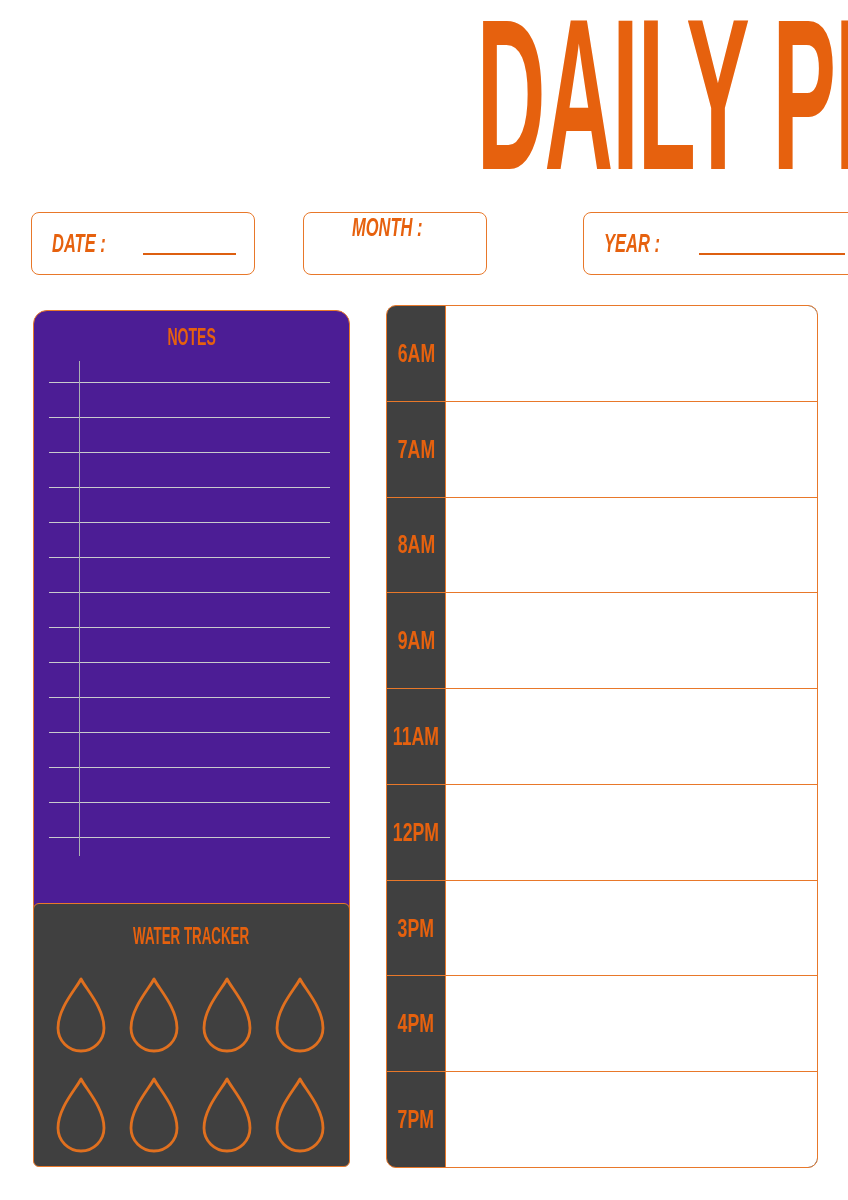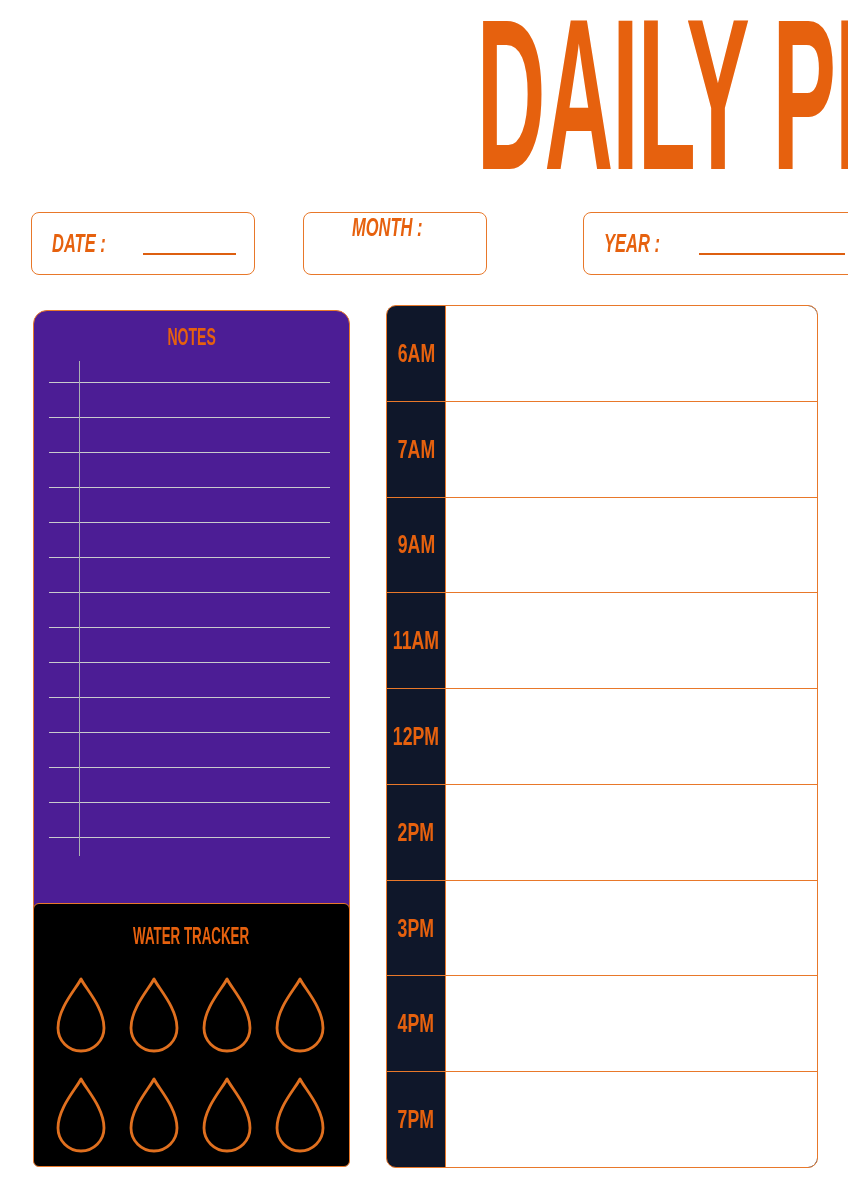--- a/index.html
+++ b/index.html
@@ -128,7 +128,7 @@
     width: 432px; height: 863px;
     border: 1.5px solid #E8782A;
     border-radius: 10px;
-    background: #0f172a;
+    background: #404040;
     display: flex;
     flex-direction: column;
     overflow: hidden;

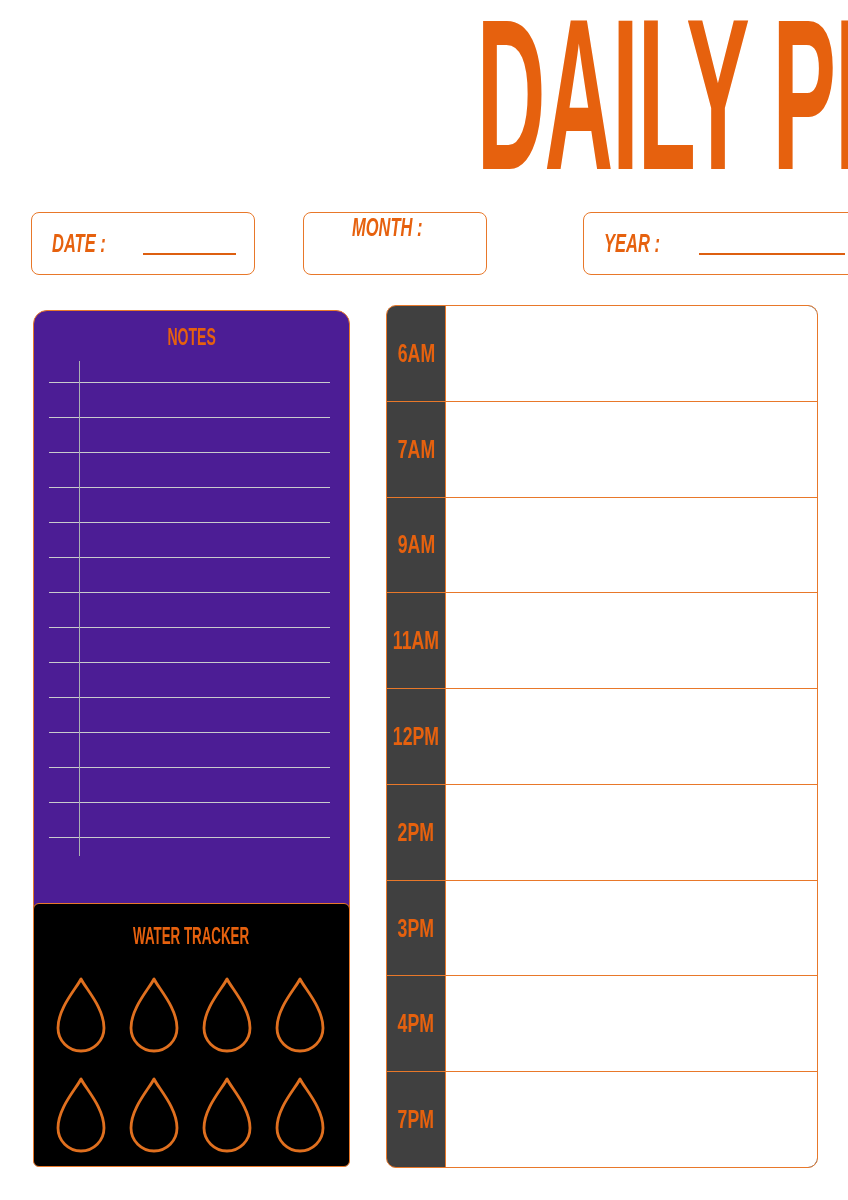--- a/index.html
+++ b/index.html
@@ -258,6 +258,12 @@
     </div>
       <div class="sched-row">
       <div class="time-cell">
+        <span class="cond time-label">8AM</span>
+      </div>
+      <div class="entry-cell"></div>
+    </div>
+      <div class="sched-row">
+      <div class="time-cell">
         <span class="cond time-label">9AM</span>
       </div>
       <div class="entry-cell"></div>

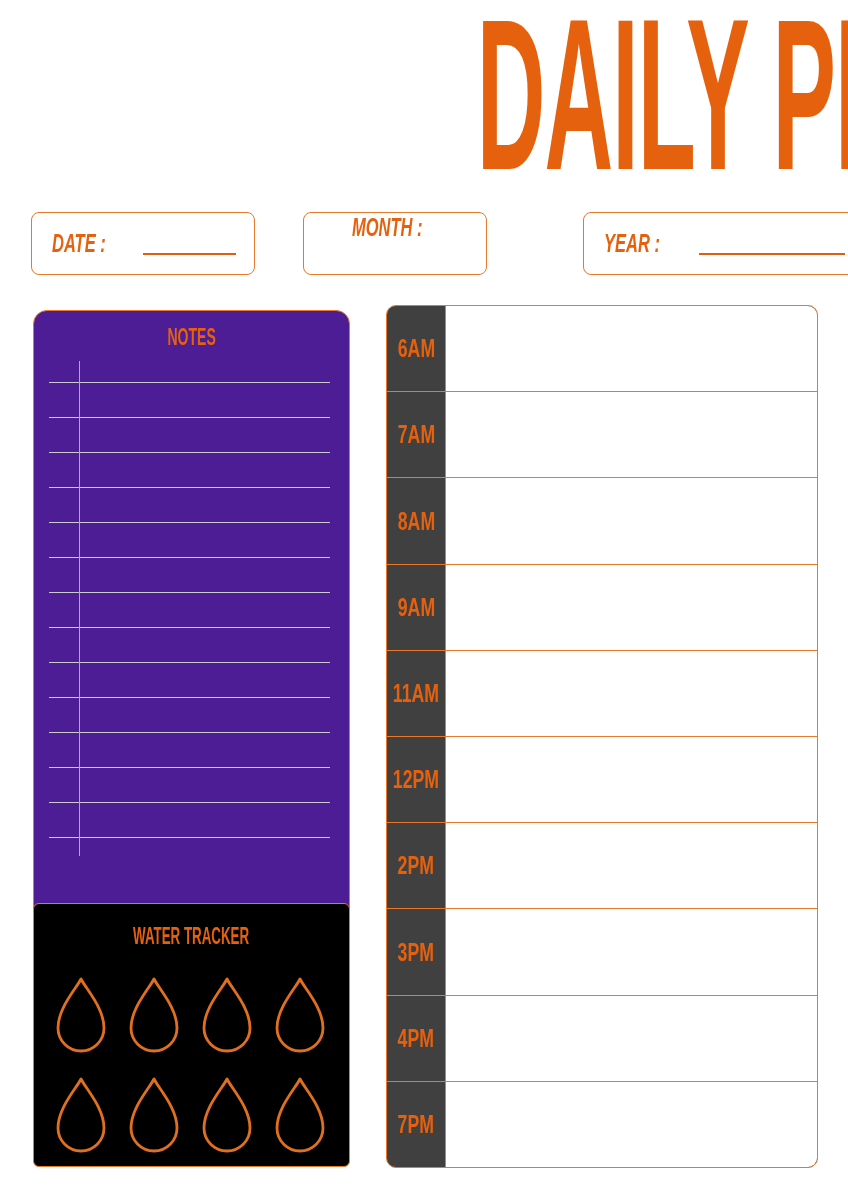--- a/index.html
+++ b/index.html
@@ -282,12 +282,6 @@
     </div>
       <div class="sched-row">
       <div class="time-cell">
-        <span class="cond time-label">2PM</span>
-      </div>
-      <div class="entry-cell"></div>
-    </div>
-      <div class="sched-row">
-      <div class="time-cell">
         <span class="cond time-label">3PM</span>
       </div>
       <div class="entry-cell"></div>

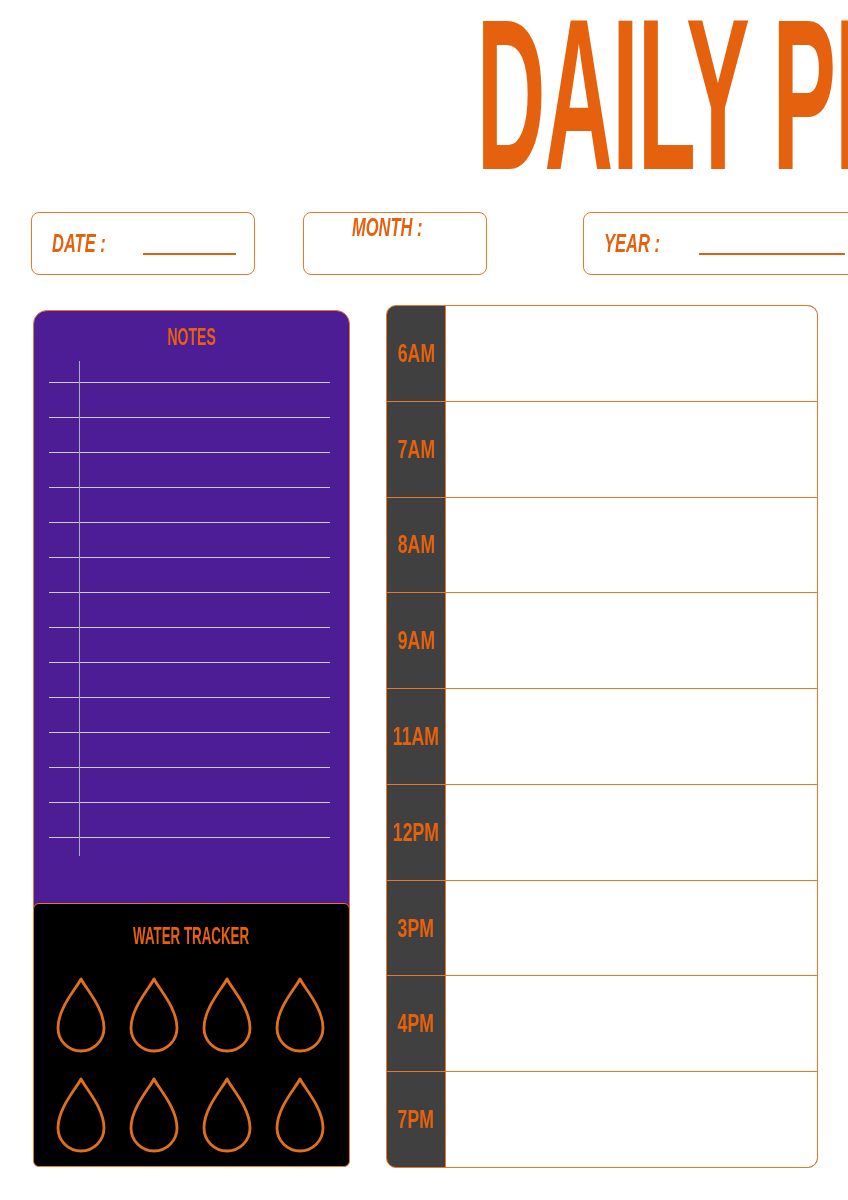--- a/index.html
+++ b/index.html
@@ -106,7 +106,7 @@
     width: 317px; height: 264px;
     border: 1.5px solid #E8782A;
     border-radius: 6px;
-    background: #000000;
+    background: #404040;
   }
   .water-box .panel-title-row { margin-top: 19px; }
   .water-box .panel-title { transform: scaleX(0.58); }

